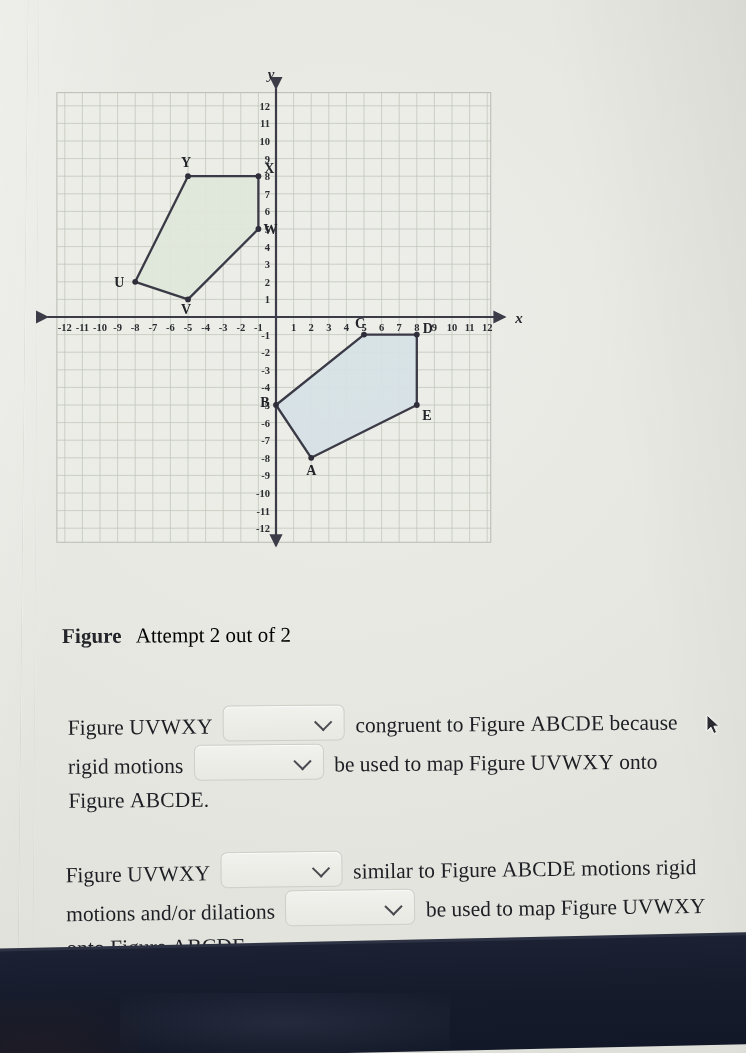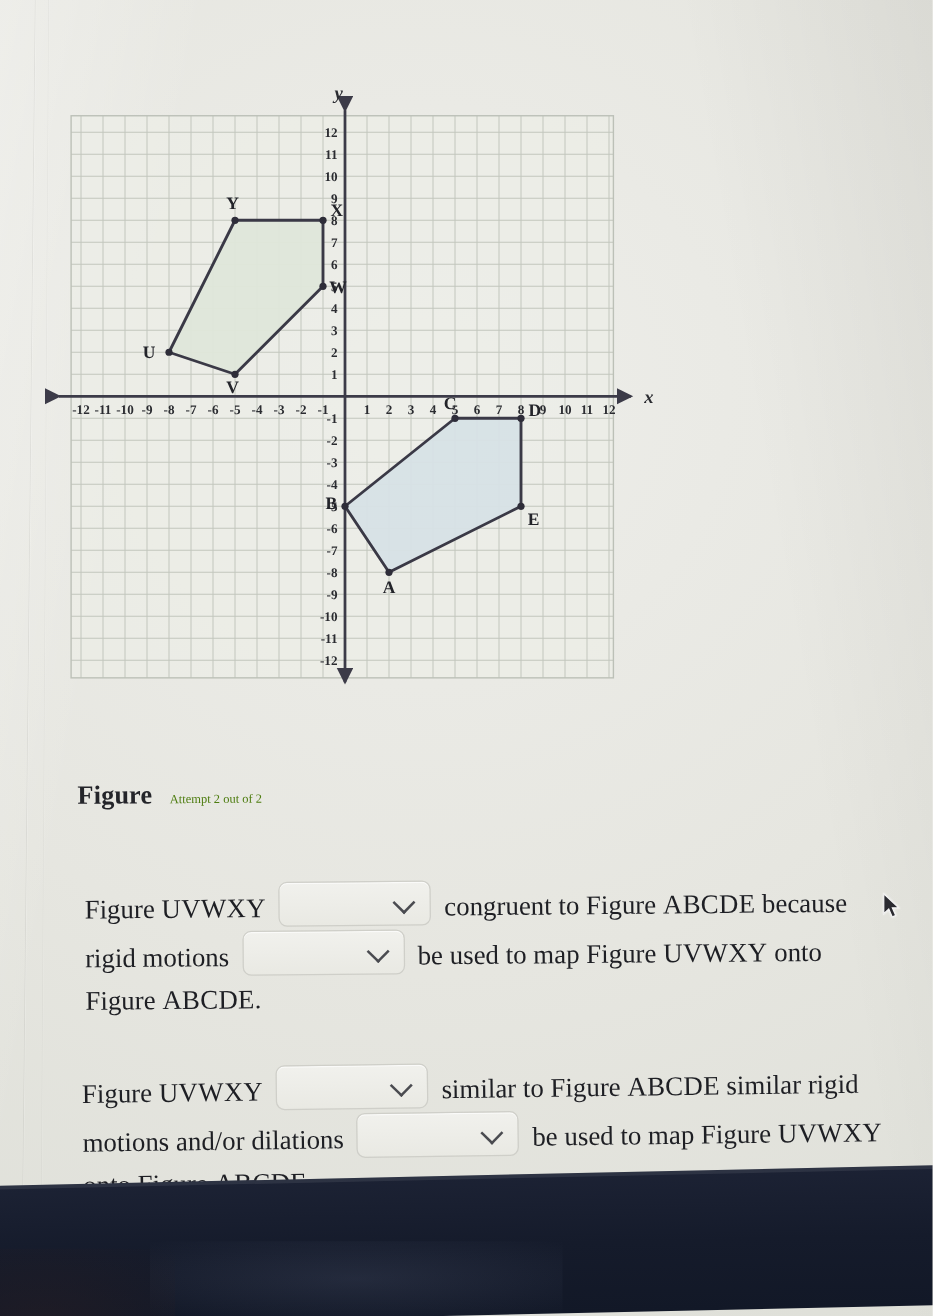--- a/index.html
+++ b/index.html
@@ -74,8 +74,8 @@
     letter-spacing: .1px;
   }
   .attempt-text {
-    font-size: 10px;
-    color: #4d7c0f;
+    font-size: 21px;
+    color: #000000;
   }
 
   .statement {

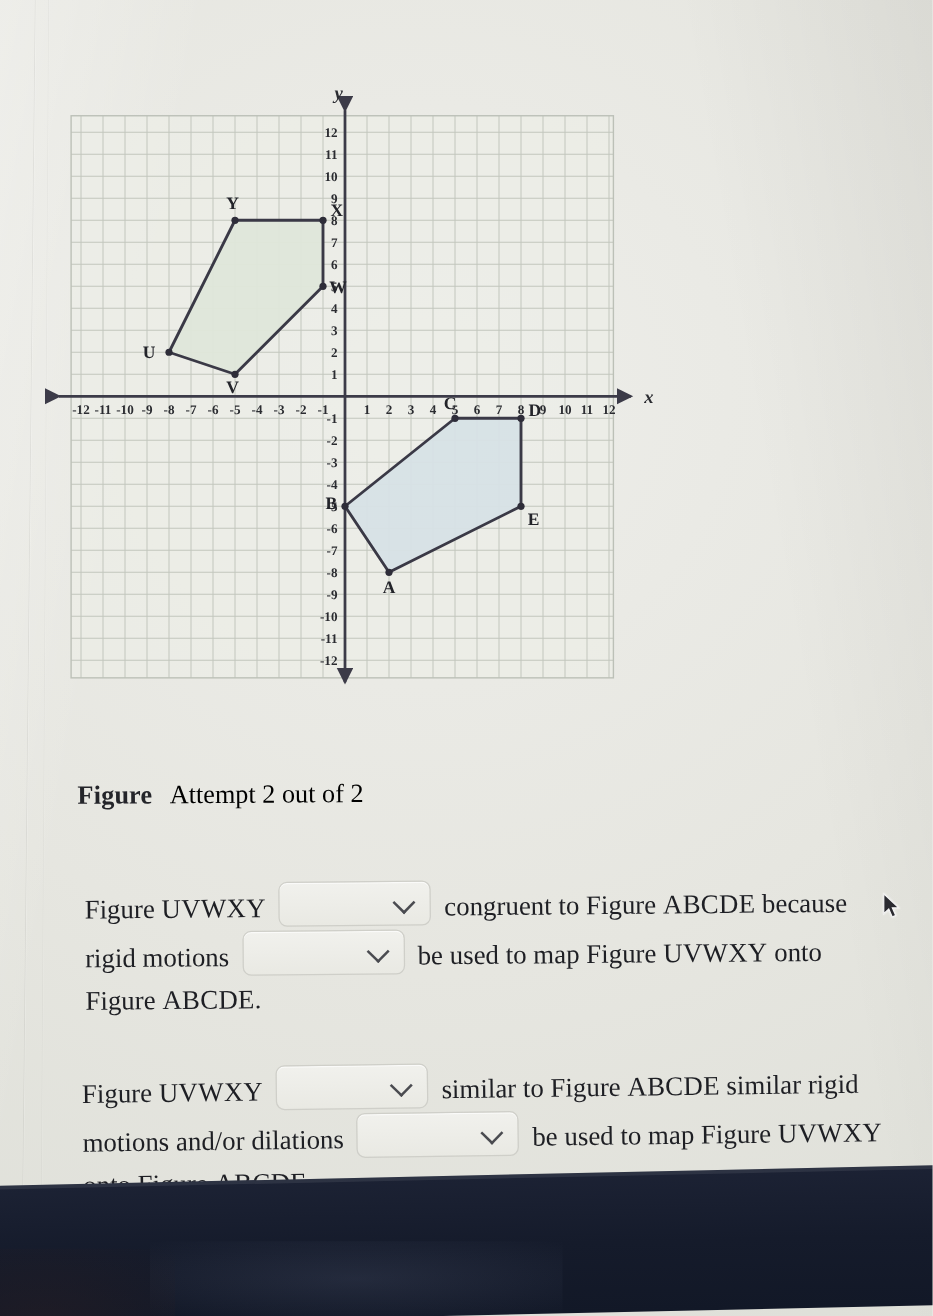--- a/index.html
+++ b/index.html
@@ -363,7 +363,7 @@
     </span>
     <span>similar to Figure</span>
     <span class="fig-name">ABCDE</span>
-    <span>similar</span>
+    <span>motions</span>
     <span>rigid motions and/or dilations</span>
     <span class="dropdown wide">
       <span class="chev"></span>

